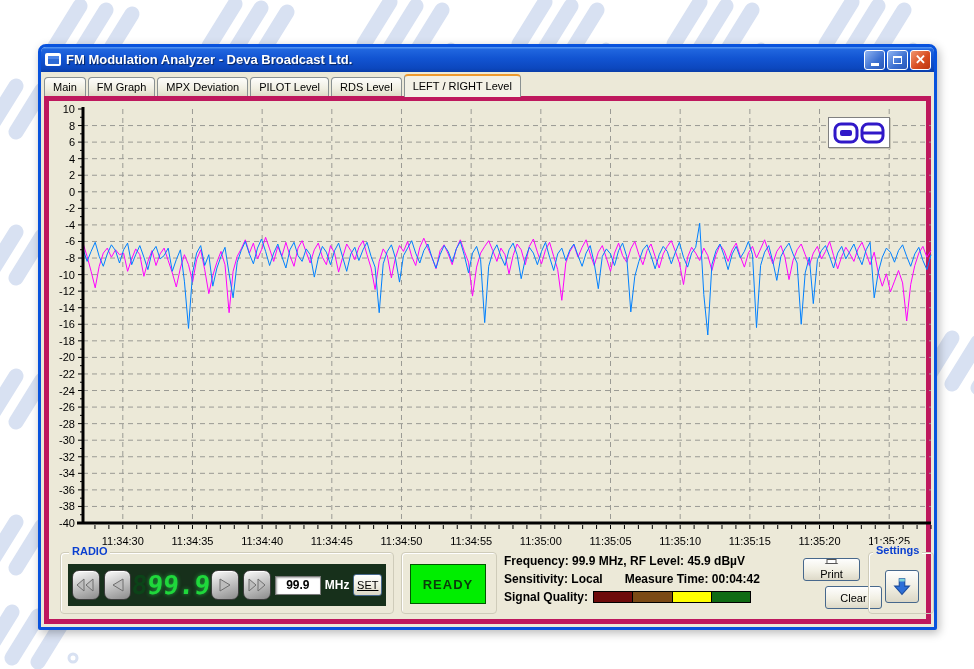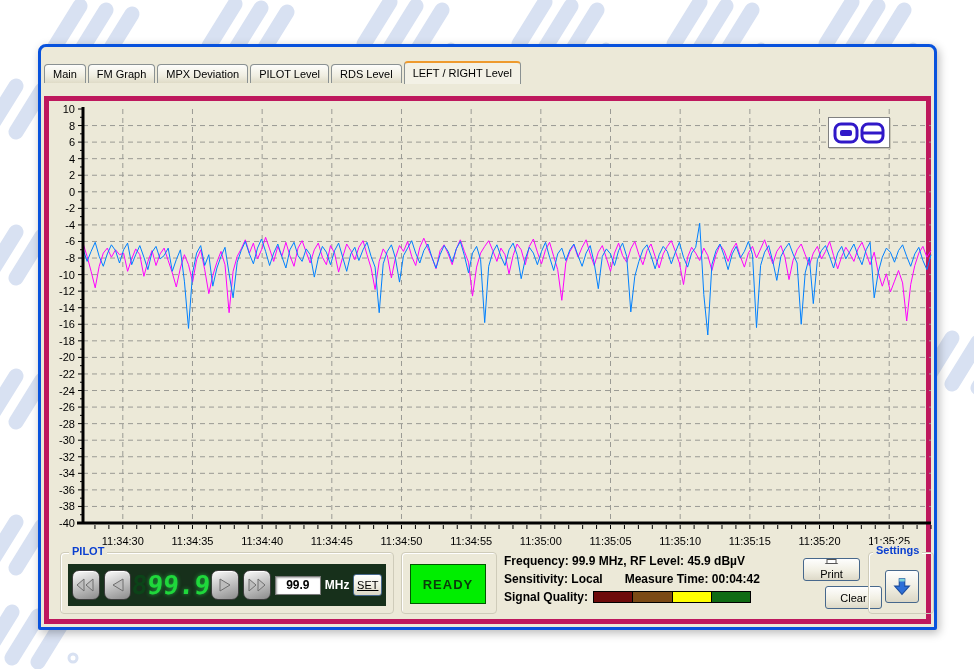--- a/index.html
+++ b/index.html
@@ -156,6 +156,21 @@
 
 <div class="window">
 
+  <div class="titlebar">
+    <span class="app-icon">
+        <i></i>
+      </span>
+    <span class="titletext">FM Modulation Analyzer - Deva Broadcast Ltd.</span>
+    <span class="winbtn min">
+        <span class="glyph-min"></span>
+      </span>
+    <span class="winbtn max">
+        <span class="glyph-max"></span>
+      </span>
+    <span class="winbtn close">
+        <span class="glyph-close">✕</span>
+      </span>
+  </div>
 
   <div class="tabstrip">
     <div class="tab">Main</div>

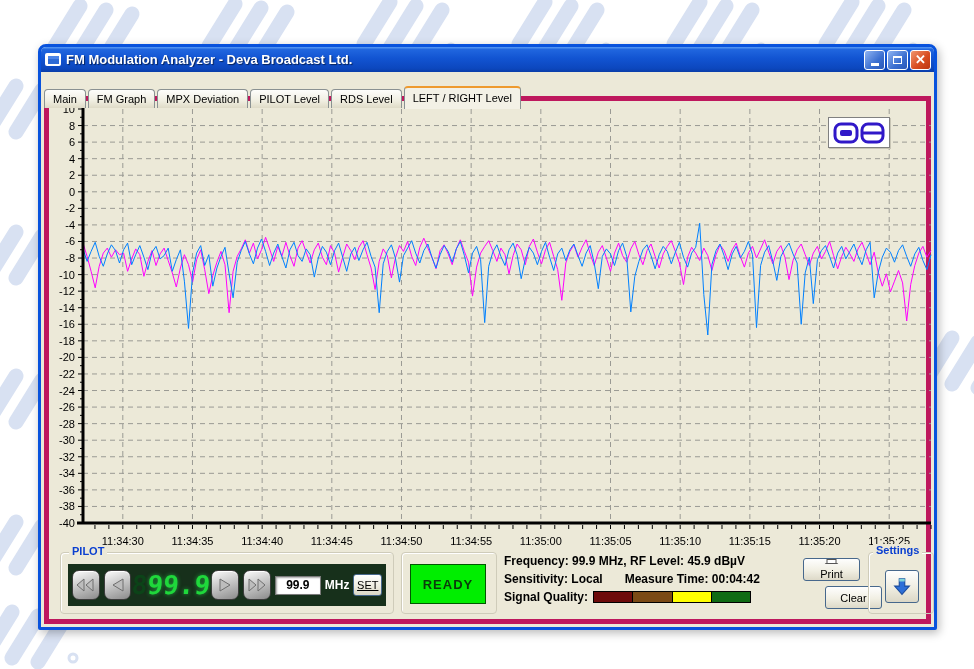--- a/index.html
+++ b/index.html
@@ -29,7 +29,7 @@
   .glyph-close { color:#fff; font-weight:bold; font-size:13px; line-height:13px; }
 
   
-  .tabstrip { display:flex; align-items:flex-end; height:24px; padding:0 0 0 3px; position:relative; z-index:3;margin-top:12px; }
+  .tabstrip { display:flex; align-items:flex-end; height:24px; padding:0 0 0 3px; position:relative; z-index:3; }
   .tab { font-size:11px; padding:3px 8px 2px; margin-right:2px; color:#000;
          background:linear-gradient(#FDFDFB,#F0EEE1 60%,#DFDBC7);
          border:1px solid #8A9192; border-bottom:none; border-radius:4px 4px 0 0; height:19px; }

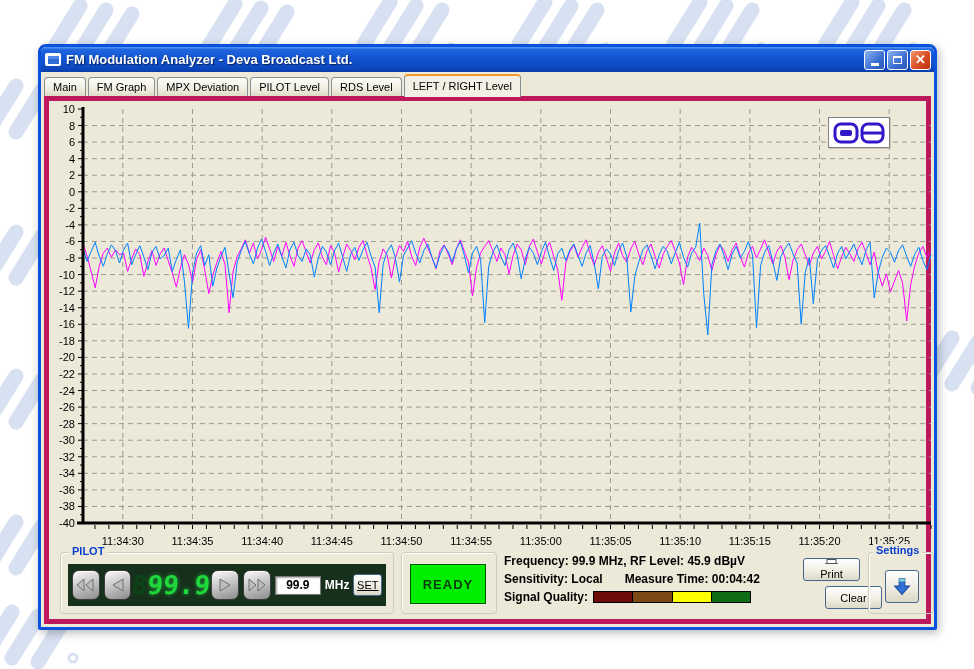--- a/index.html
+++ b/index.html
@@ -389,7 +389,7 @@
     <div class="bottom-panel">
 
       <div class="group radio-group">
-        <span class="group-label">PILOT</span>
+        <span class="group-label">RADIO</span>
         <div class="radio-inner">
           <button class="nav-btn">
             <svg width="19" height="14">

